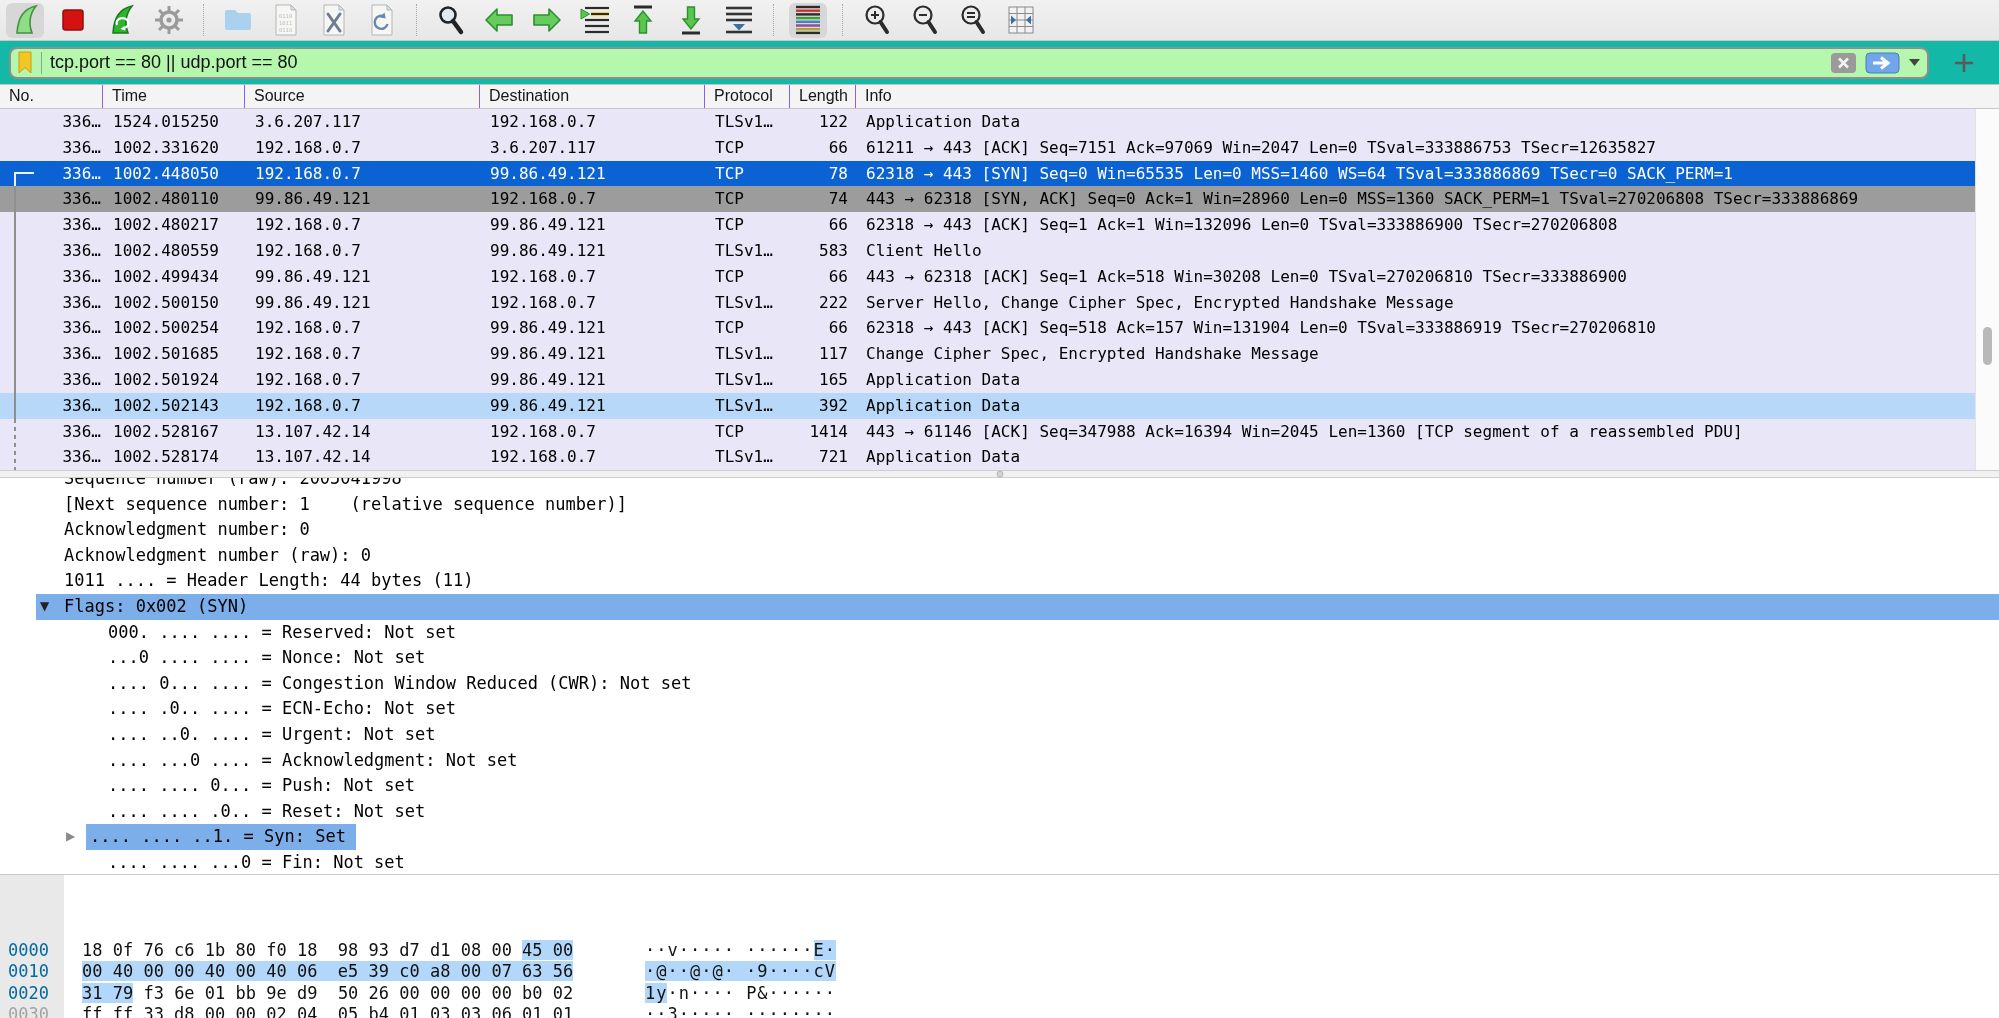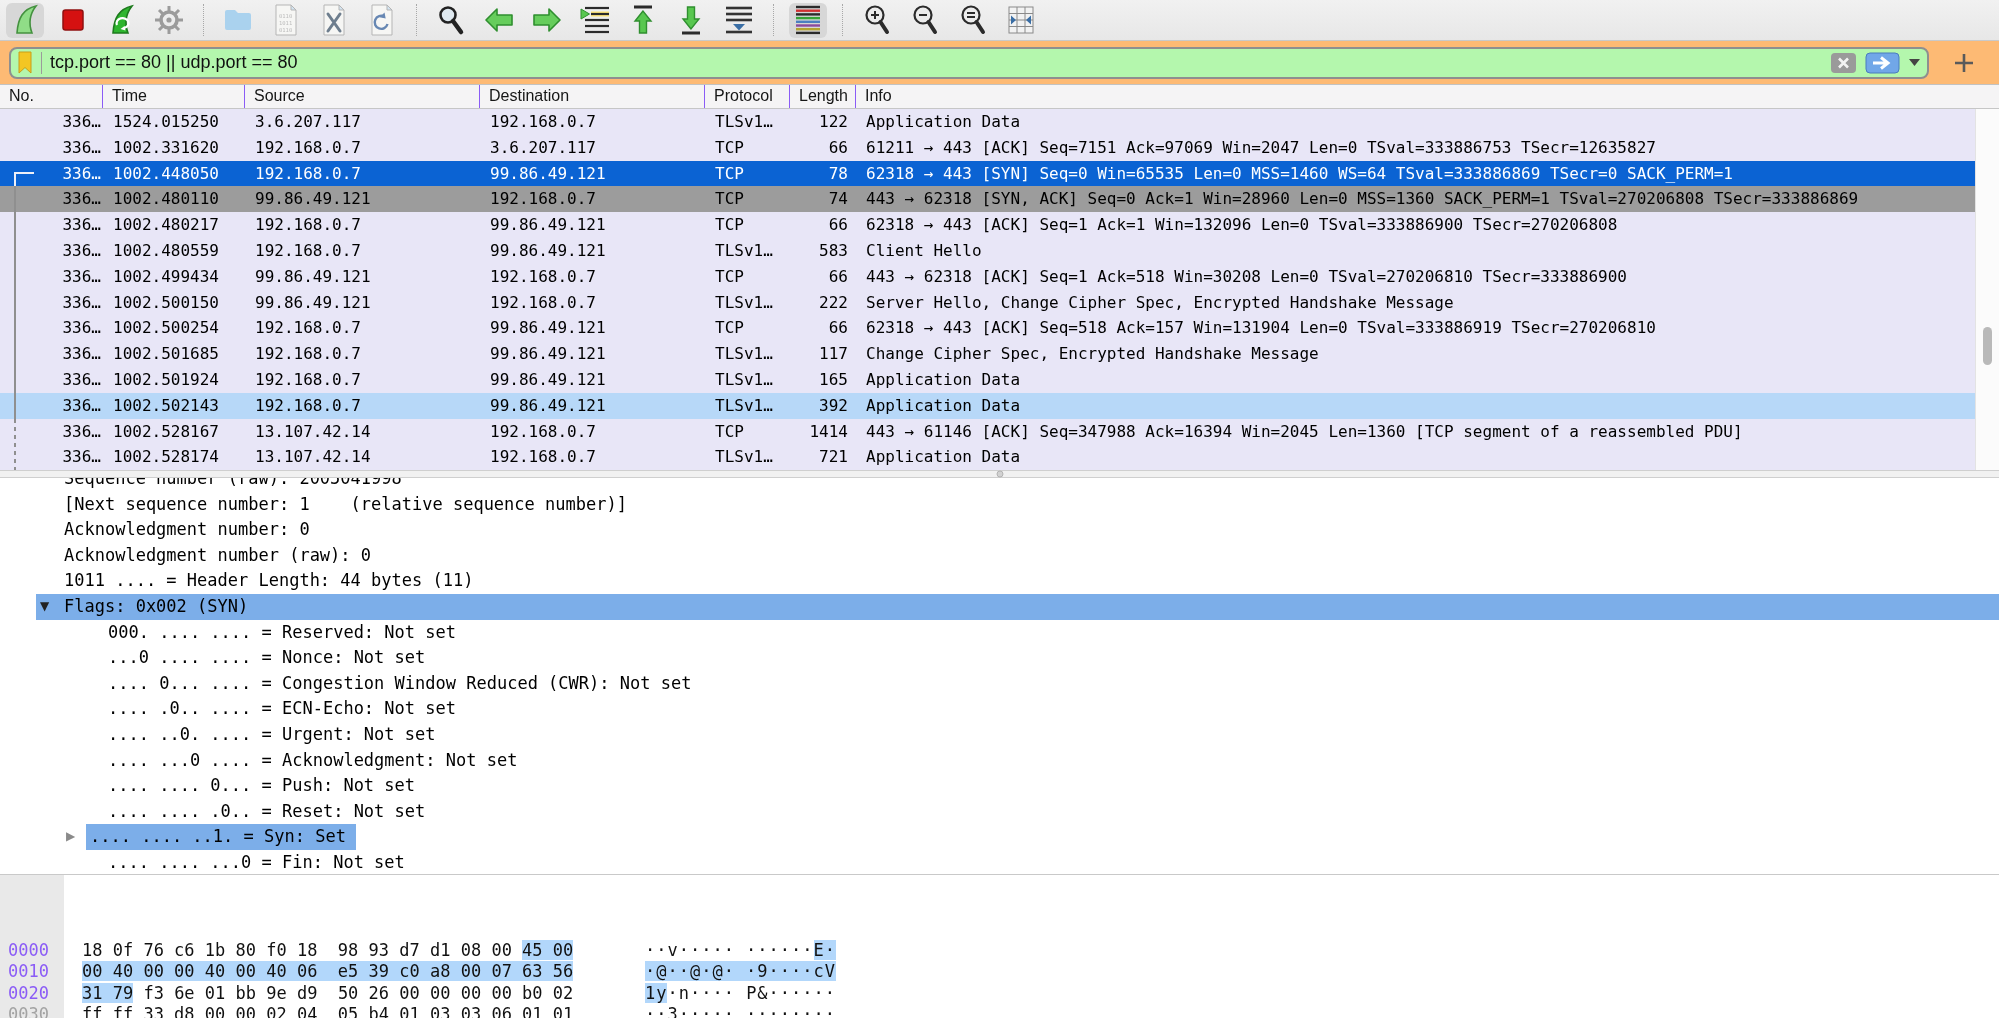--- a/index.html
+++ b/index.html
@@ -17,7 +17,7 @@
   .tsep { width:1px; height:32px; border-left:1px dotted #a8a8a8; margin:0 5px; }
 
   
-  .filterbar { height:44px; background:#fdba74; border-bottom:1px solid #c2c2c2;
+  .filterbar { height:44px; background:#14b8a6; border-bottom:1px solid #c2c2c2;
                display:flex; align-items:center; padding:0 9px; gap:9px; }
   .filter-field { flex:1; height:32px; background:var(--filter-valid-bg,#b4f7ad);
                   border:2px solid #8f8f8f; border-radius:8px;

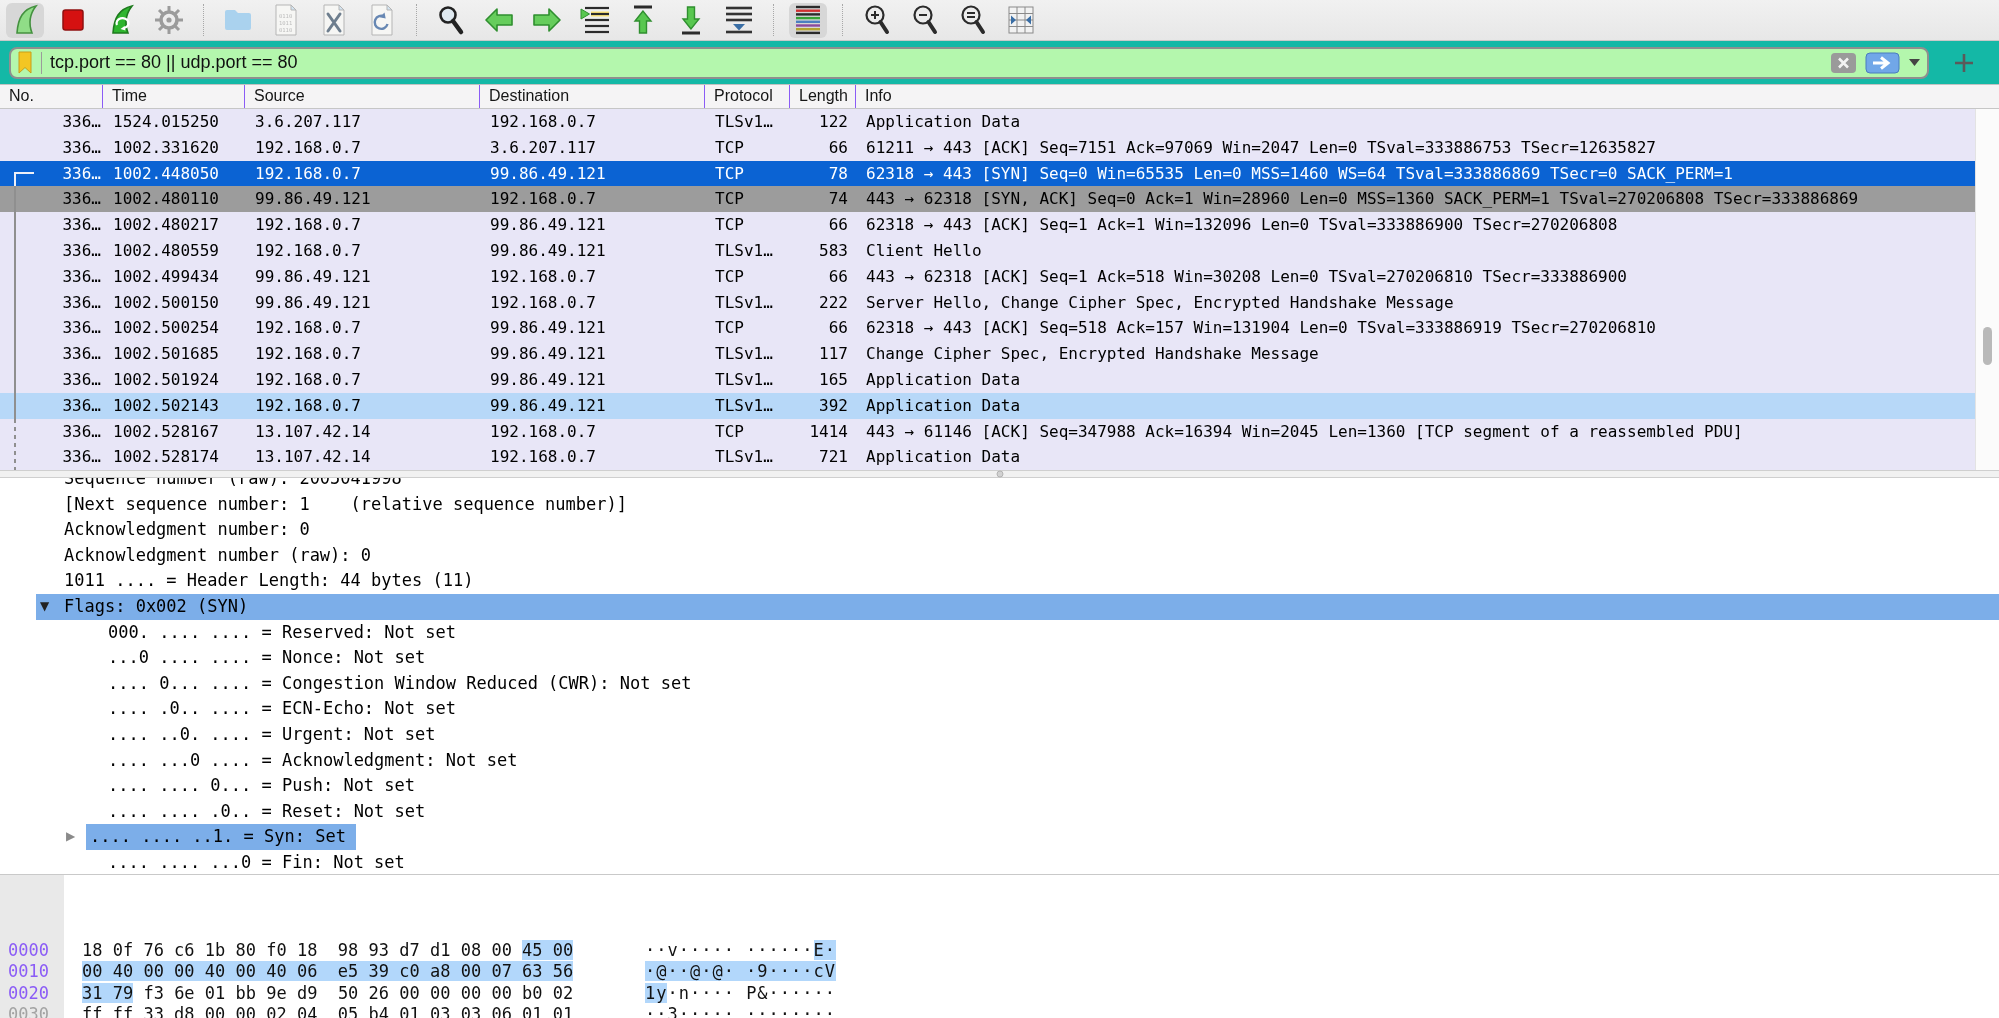--- a/index.html
+++ b/index.html
@@ -80,7 +80,7 @@
   .hexgutter { position:absolute; left:0; top:0; bottom:0; width:64px; background:#e9e9e9; }
   .hexrows { position:relative; padding-top:5px; }
   .hrow { position:relative; height:21.4px; line-height:21.4px; }
-  .hoff { position:absolute; left:8px; color:#8b5cf6; }
+  .hoff { position:absolute; left:8px; color:#0369a1; }
   .hoff.dim { color:#a3a3a3; }
   .hhex { position:absolute; left:82px; }
   .hascii { position:absolute; left:645px; letter-spacing:1px; }

